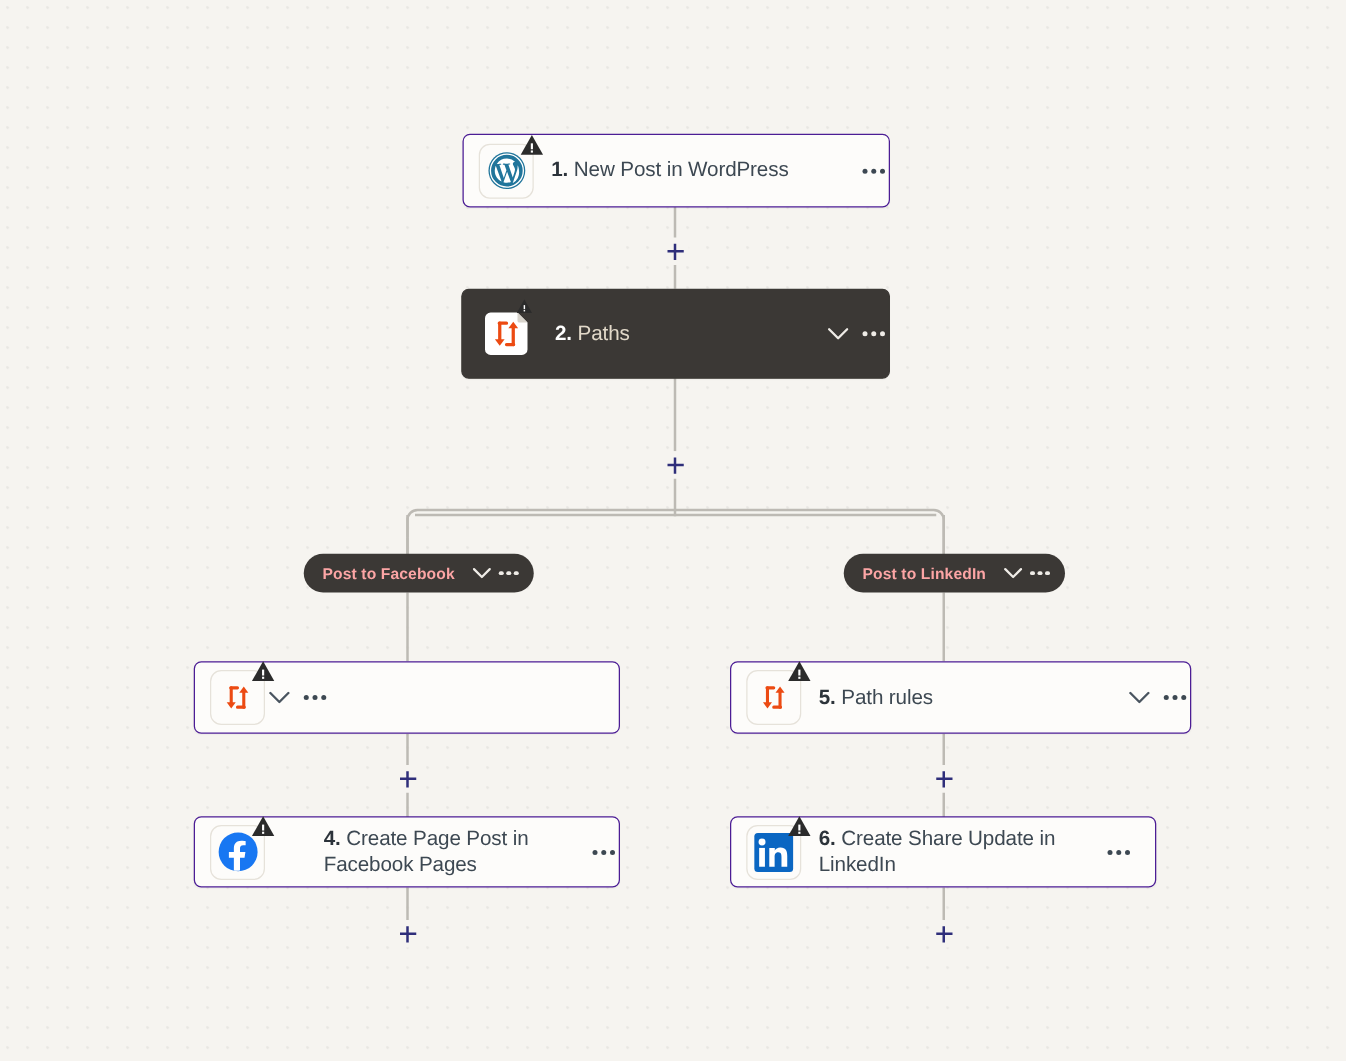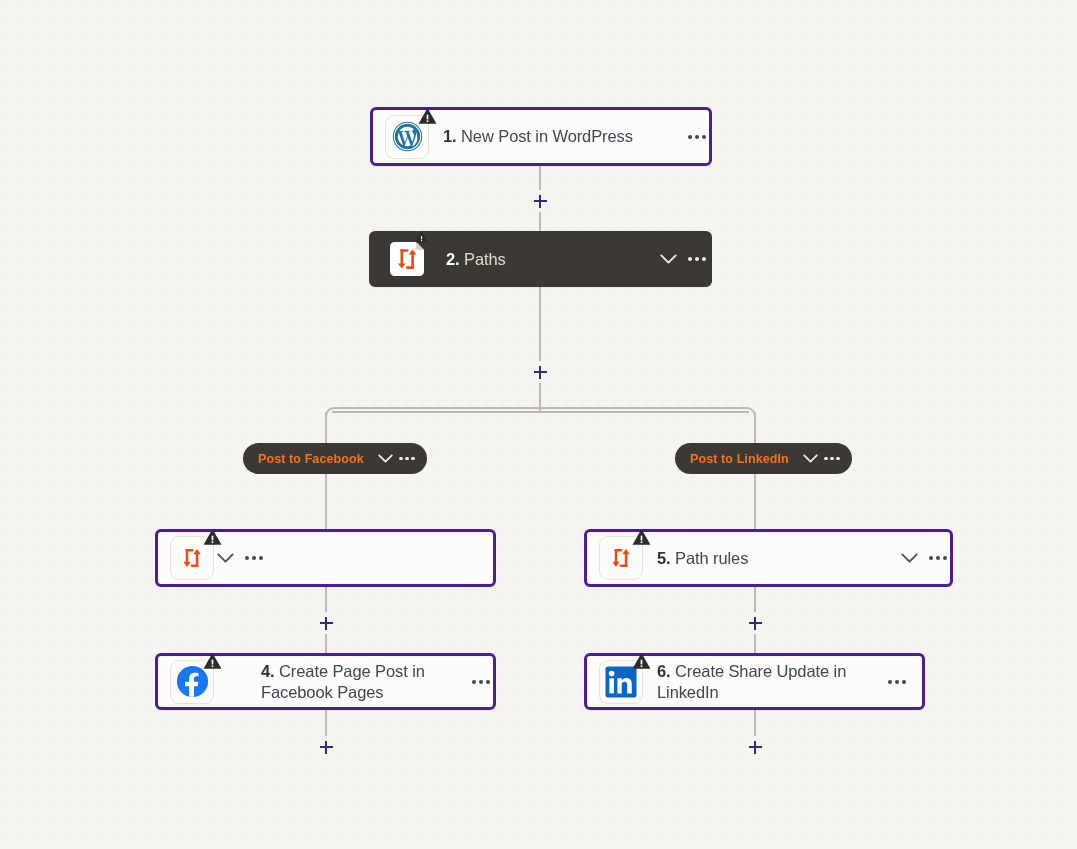--- a/index.html
+++ b/index.html
@@ -73,7 +73,7 @@
   .card {
     position: absolute;
     background: #fdfcfa;
-    border: 3px solid #4c1d95;
+    border: 1px solid #4c1d95;
     border-radius: 6px;
     display: flex;
     align-items: center;

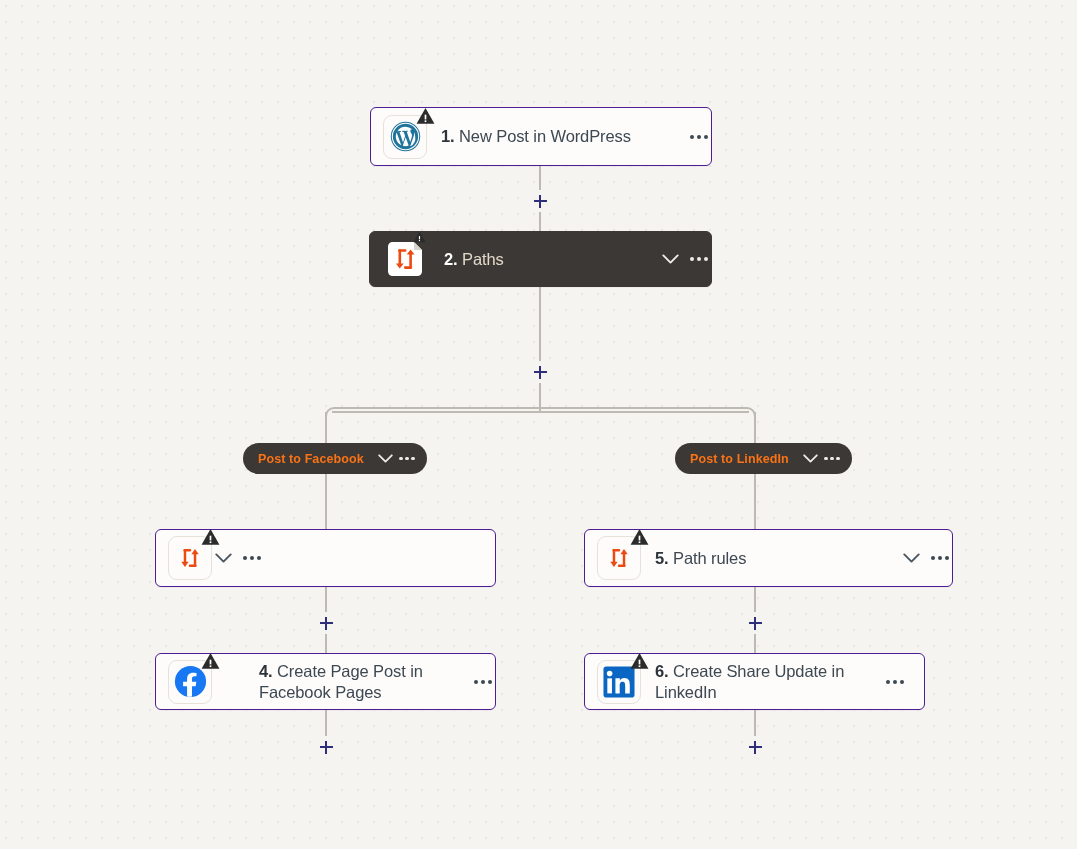--- a/index.html
+++ b/index.html
@@ -263,7 +263,7 @@
       </div>
   </div>
 
-  <div class="card dark" style="left:369px; top:231px; width:343px; height:56px;">
+  <div class="card dark" style="left:369px; top:231px; width:343px; height:72px;">
     <div class="icon-tile">
 
       <svg width="44" height="44" viewBox="0 0 44 44">

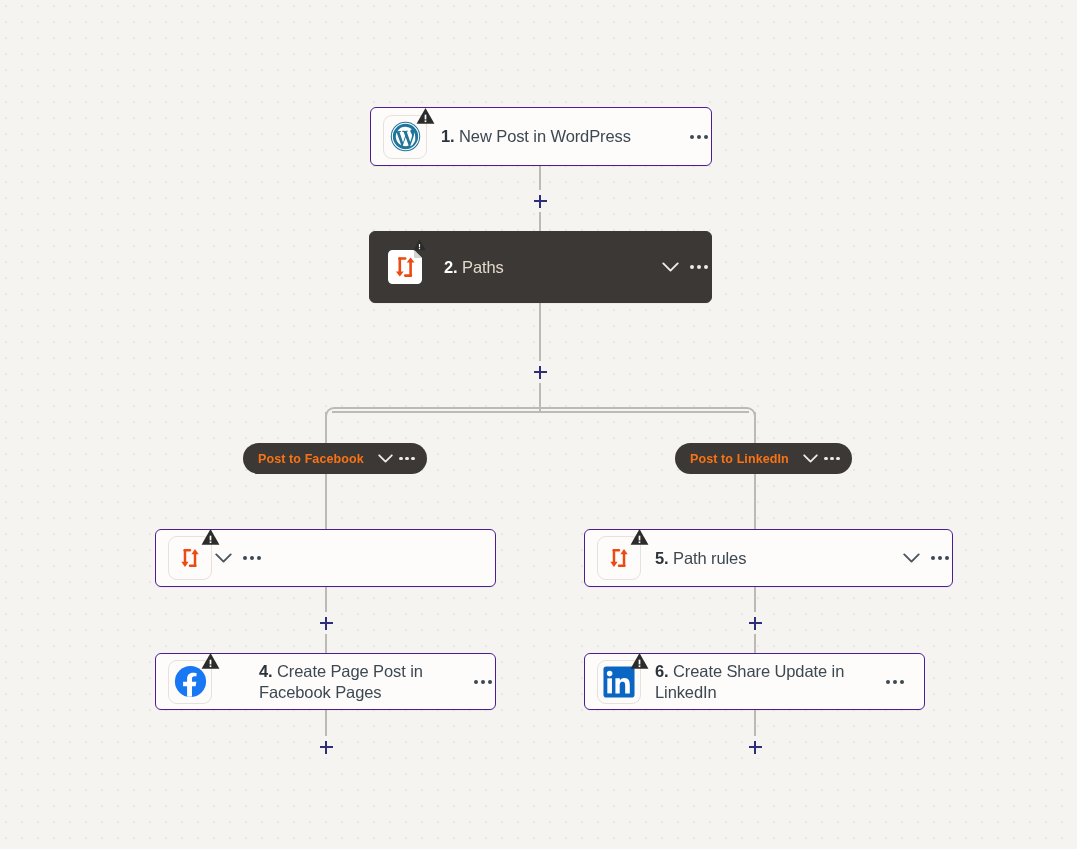--- a/index.html
+++ b/index.html
@@ -184,7 +184,7 @@
   .pill .pill-label {
     font-size: 12.5px;
     font-weight: 700;
-    color: #f97316;
+    color: #fca5a5;
     letter-spacing: 0.1px;
     white-space: nowrap;
   }

